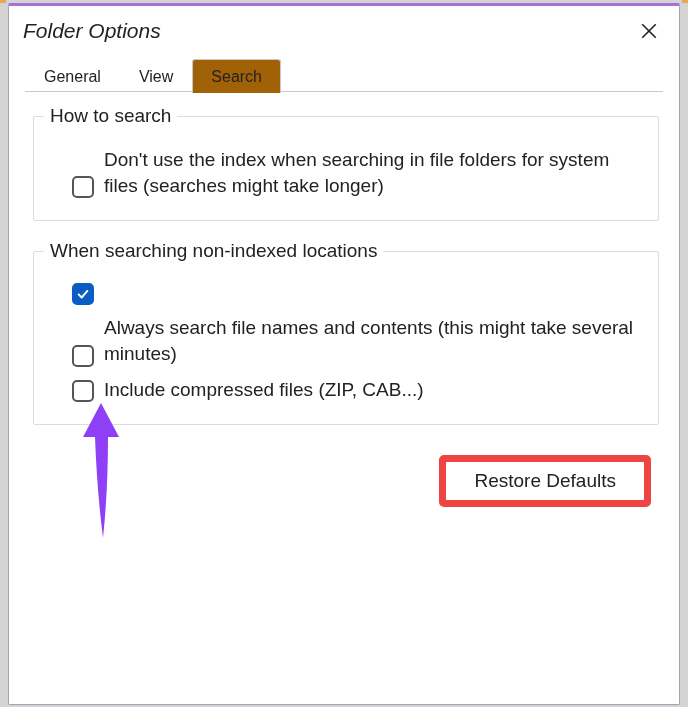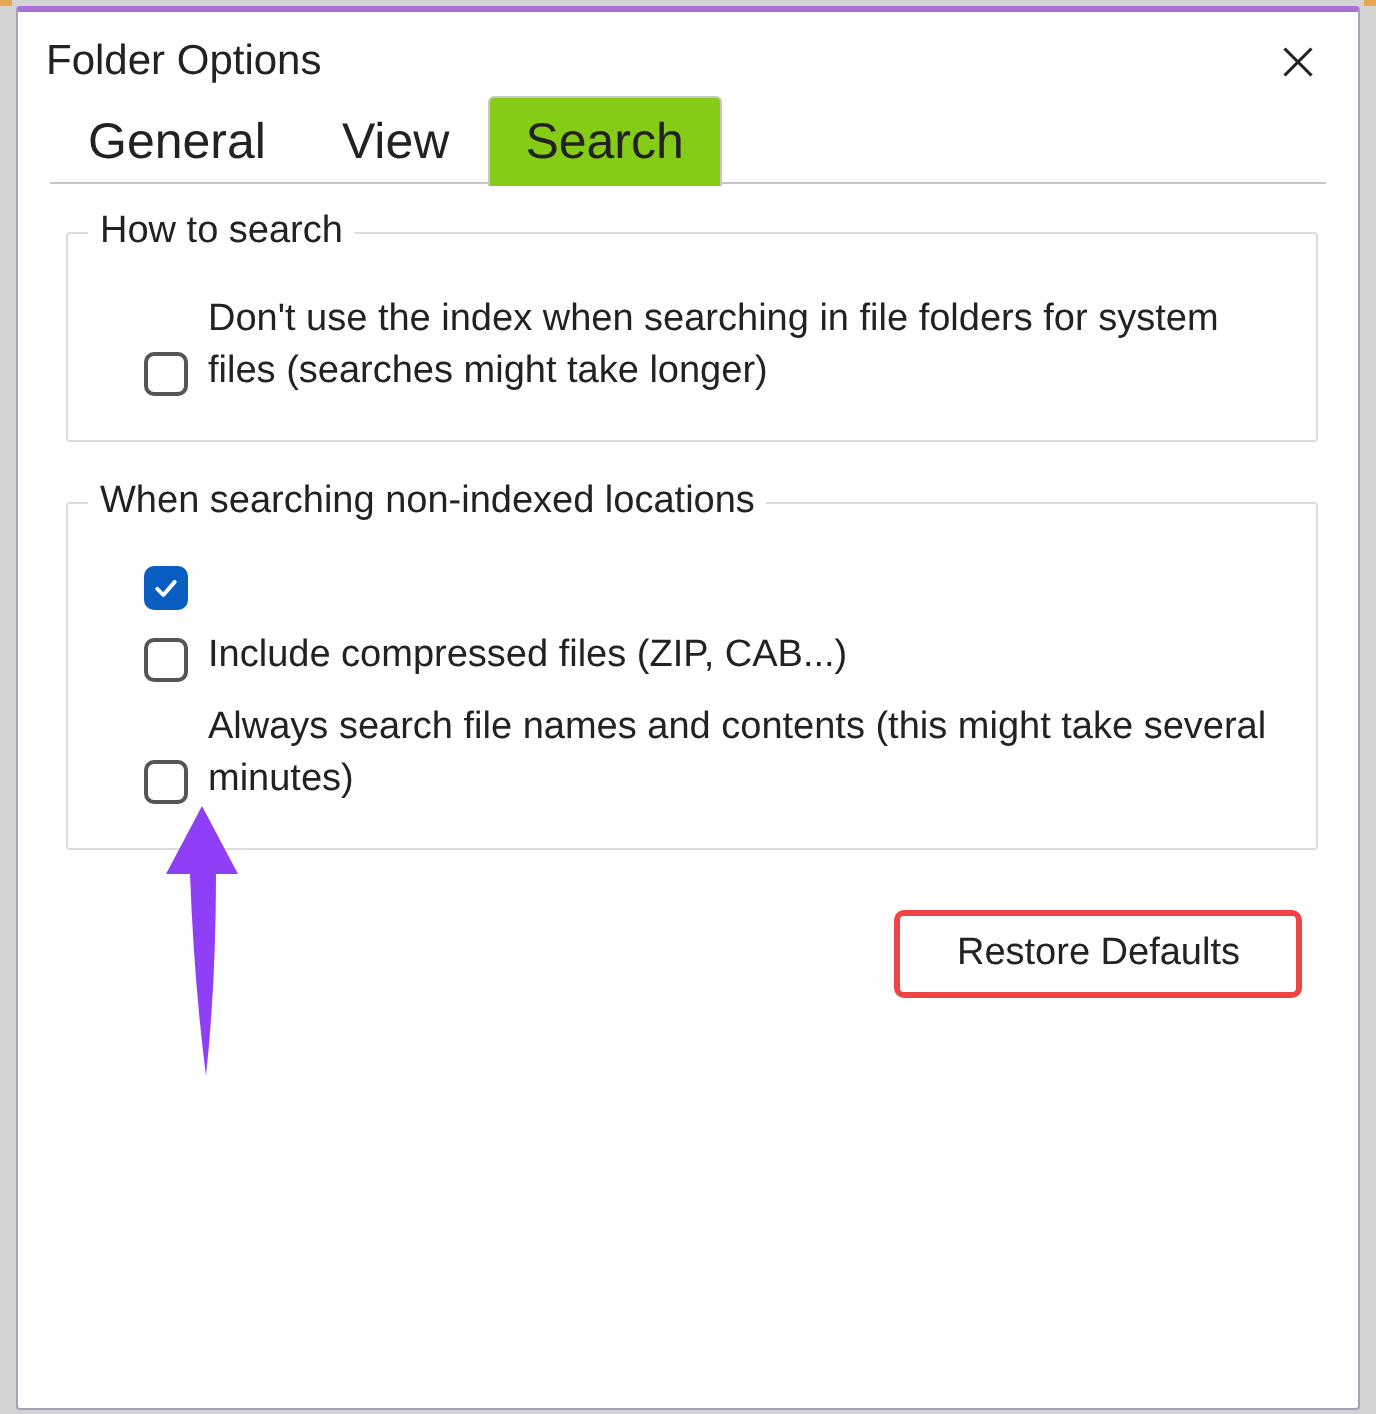--- a/index.html
+++ b/index.html
@@ -43,6 +43,7 @@
     .title {
       font-size: 21px;
       color: #222;
+      font-style: italic;
     }
     .close-btn {
       width: 32px;

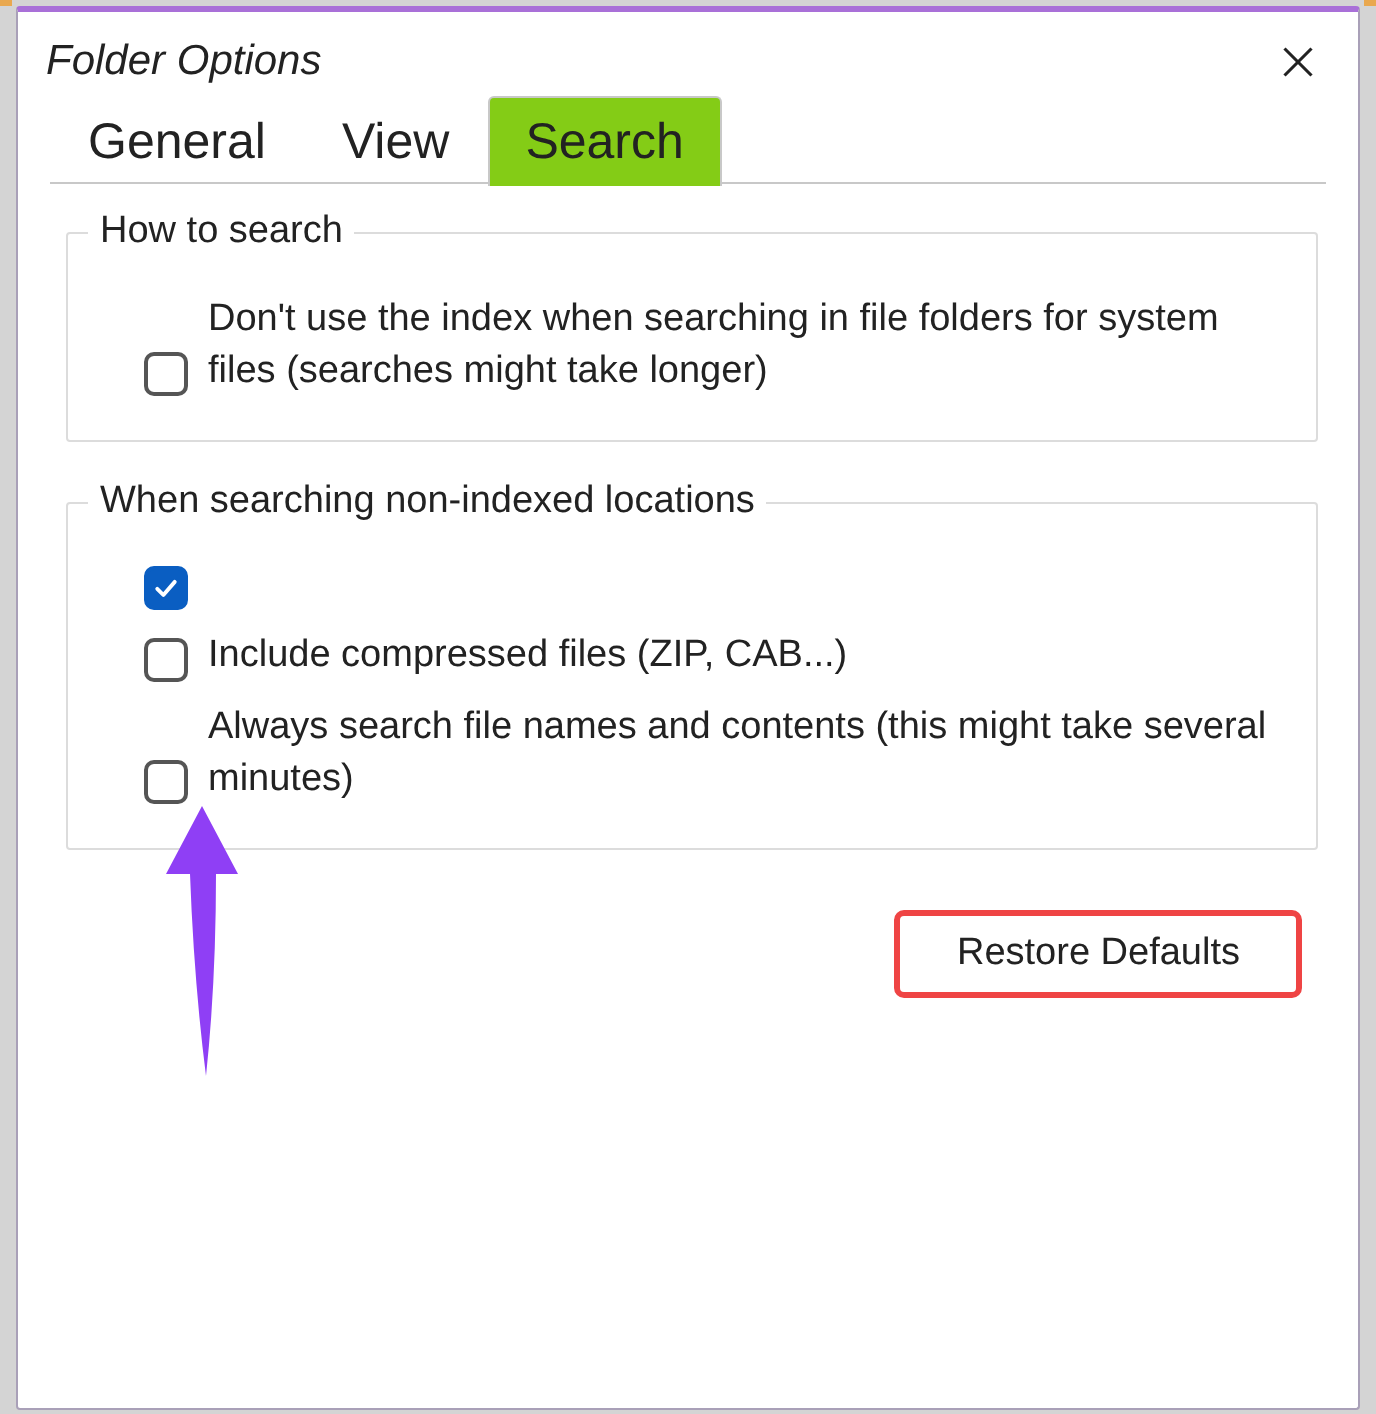--- a/index.html
+++ b/index.html
@@ -65,7 +65,7 @@
     }
     .tab {
       padding: 8px 18px 7px 18px;
-      font-size: 25px;
+      font-size: 16px;
       color: #222;
       cursor: pointer;
       border: 1px solid transparent;

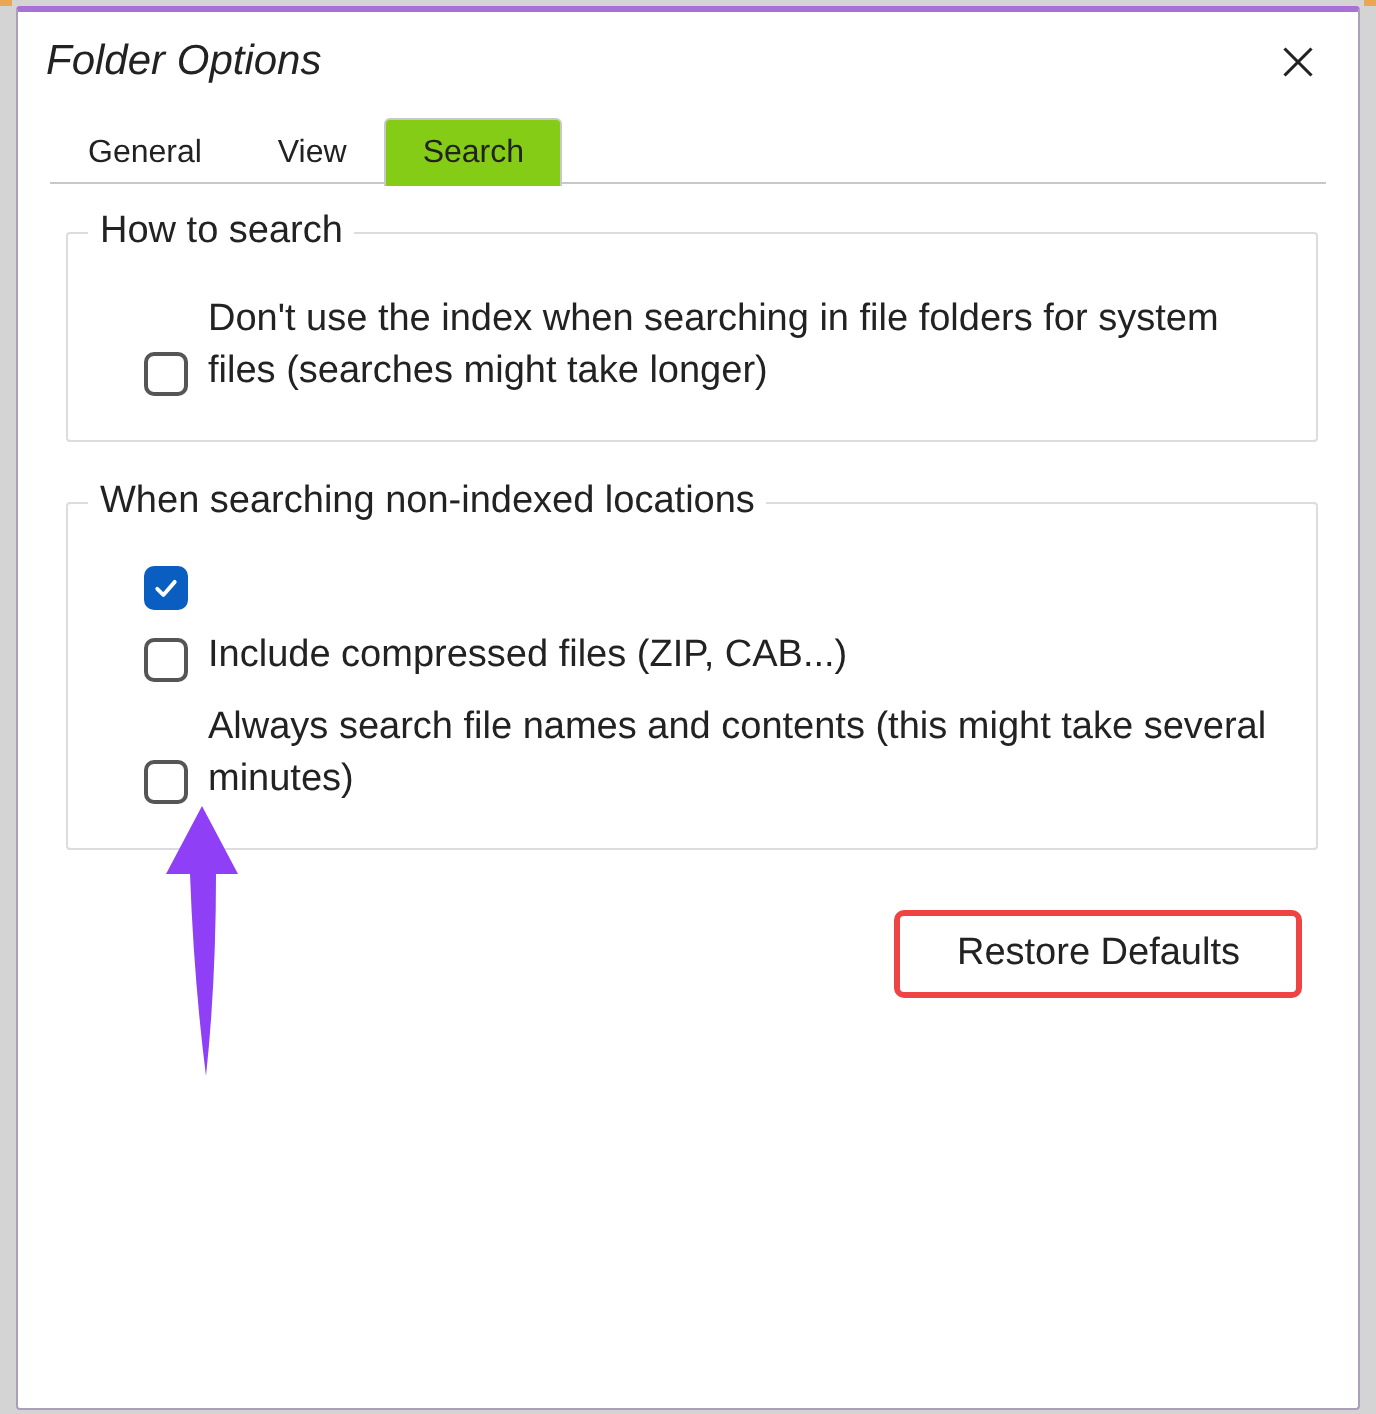--- a/index.html
+++ b/index.html
@@ -76,7 +76,7 @@
     }
     .tab.active {
       border-color: #c8c8c8;
-      background: #84cc16;
+      background: #a16207;
       border-top-left-radius: 3px;
       border-top-right-radius: 3px;
       z-index: 2;

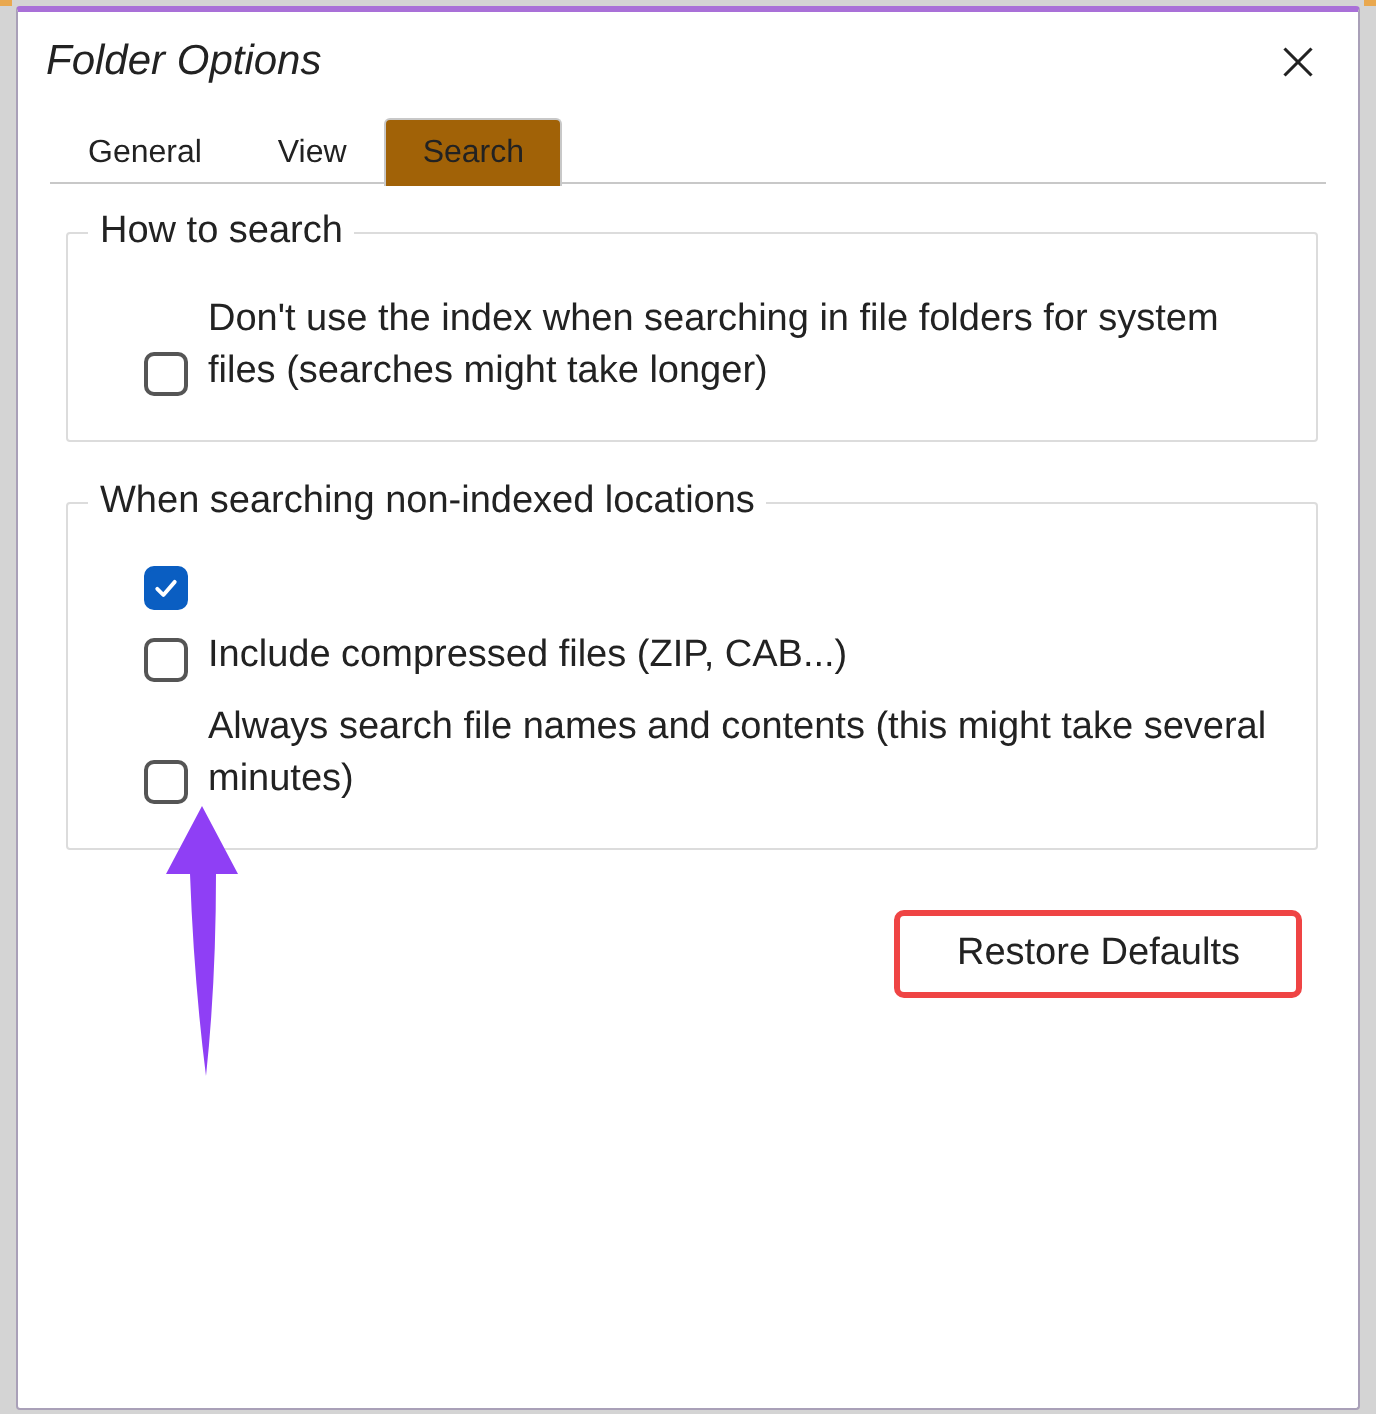--- a/index.html
+++ b/index.html
@@ -224,12 +224,12 @@
 
       <div class="option-row">
         <div class="checkbox"></div>
+        <div class="option-label">Always search file names and contents (this might take several minutes)</div>
+      </div>
+
+      <div class="option-row">
+        <div class="checkbox"></div>
         <div class="option-label">Include compressed files (ZIP, CAB...)</div>
-      </div>
-
-      <div class="option-row">
-        <div class="checkbox"></div>
-        <div class="option-label">Always search file names and contents (this might take several minutes)</div>
       </div>
     </div>
 

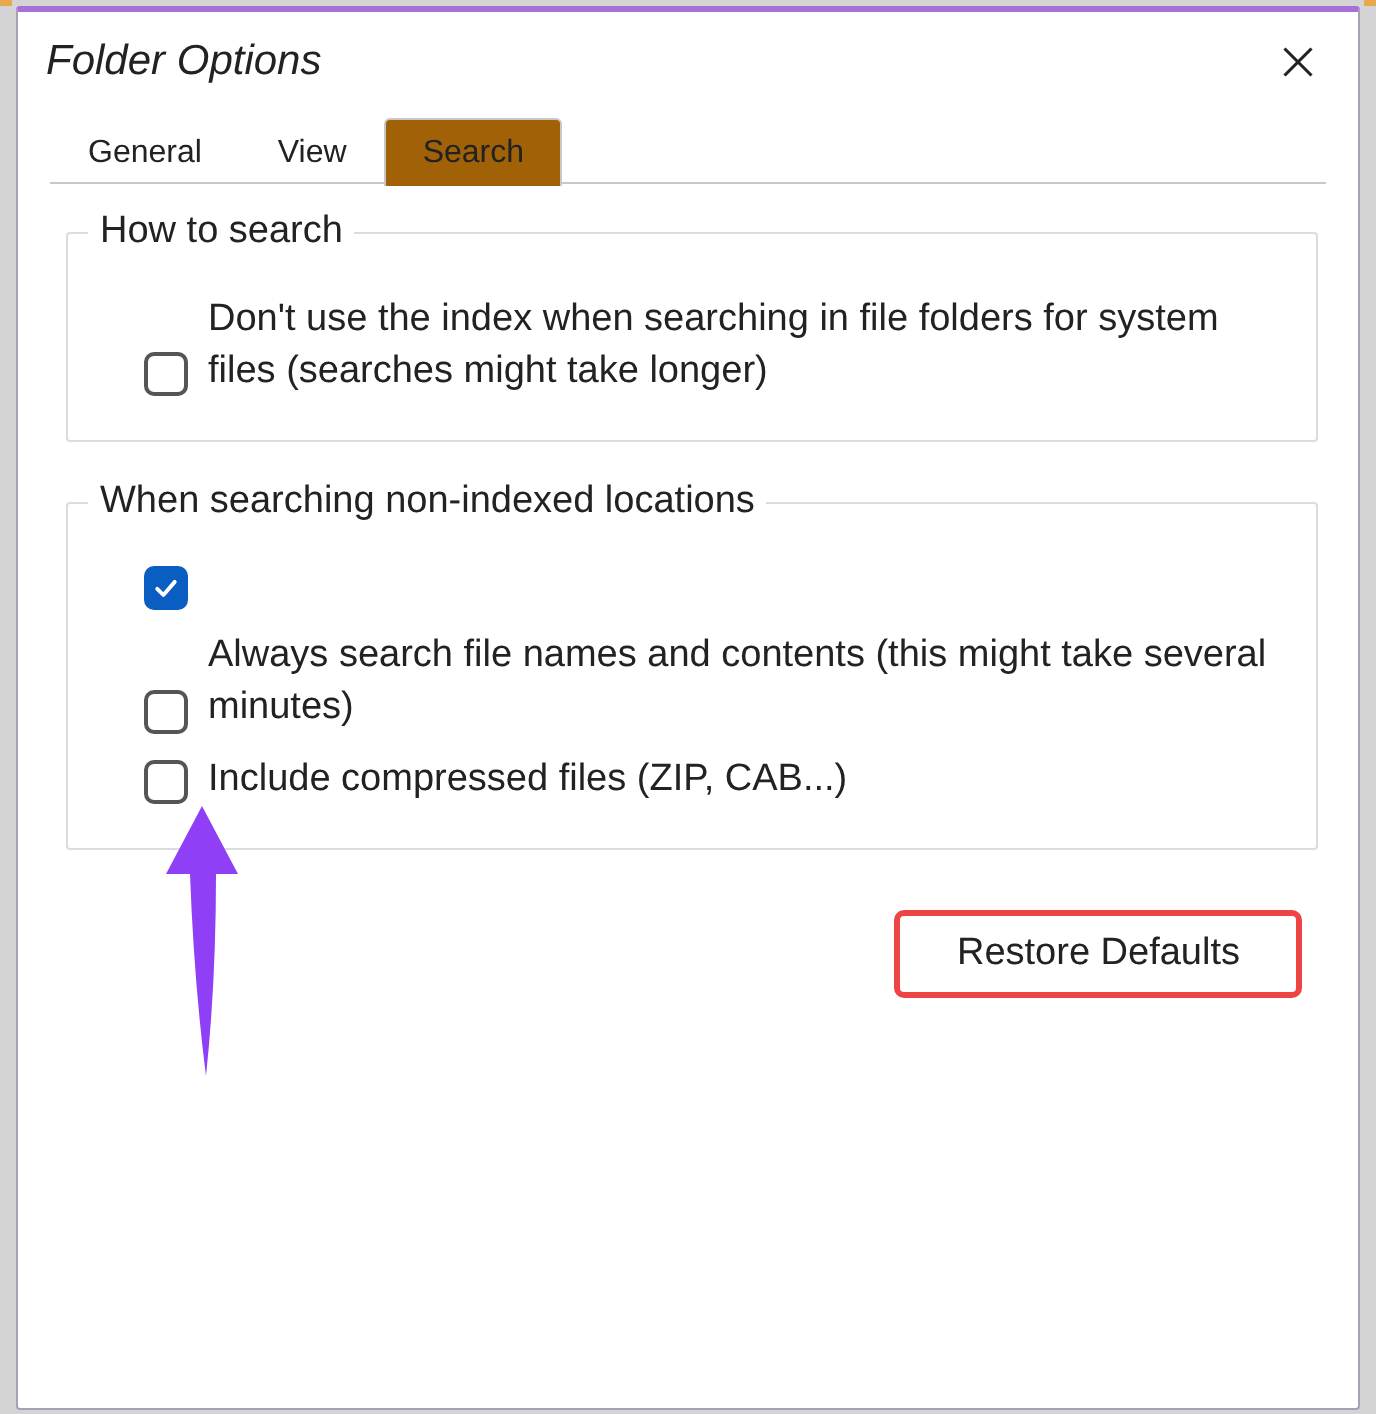--- a/index.html
+++ b/index.html
@@ -153,7 +153,7 @@
       margin-top: 6px;
     }
     .restore-btn {
-      border: 3px solid #ef4444;
+      border: 7px solid #ef4444;
       background: #fff;
       border-radius: 5px;
       font-size: 19px;

